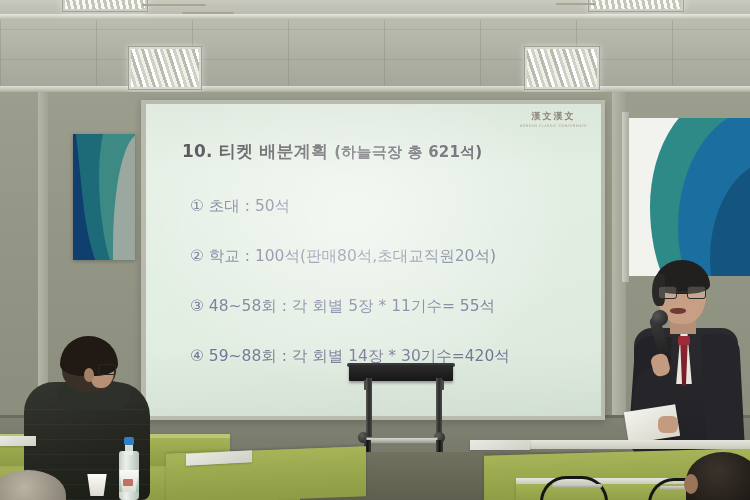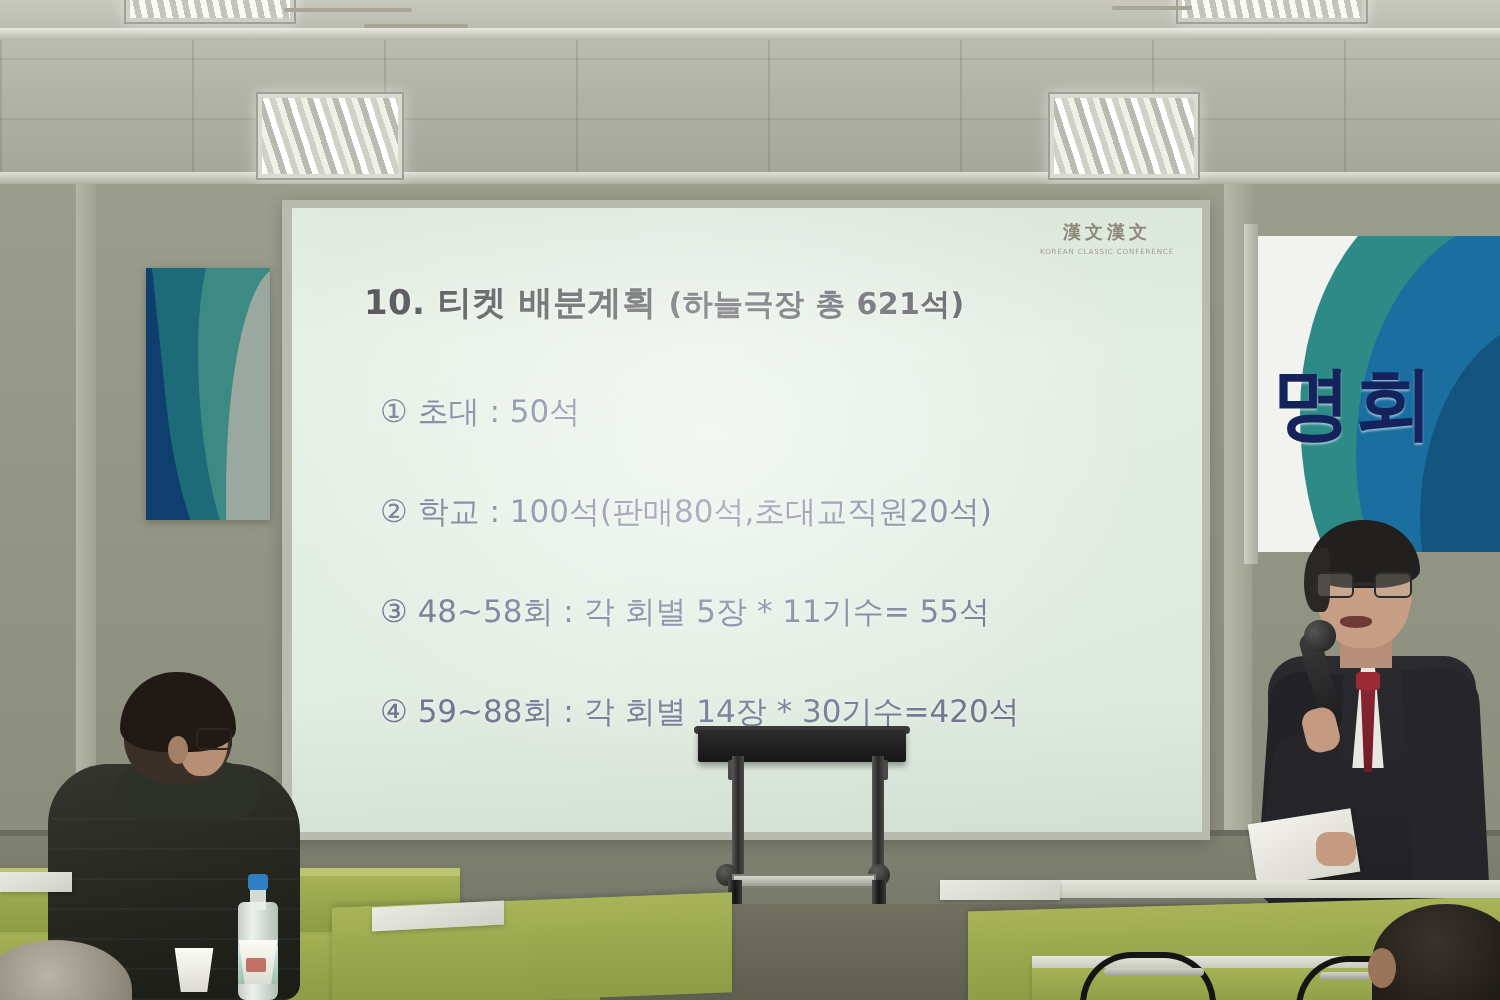--- a/index.html
+++ b/index.html
@@ -488,7 +488,6 @@
     <div class="rc1"></div>
       <div class="rc2"></div>
       <div class="rc3"></div>
-    <div class="banner-text">명회</div>
   </div>
   <div class="banner-right-edge"></div>
 

